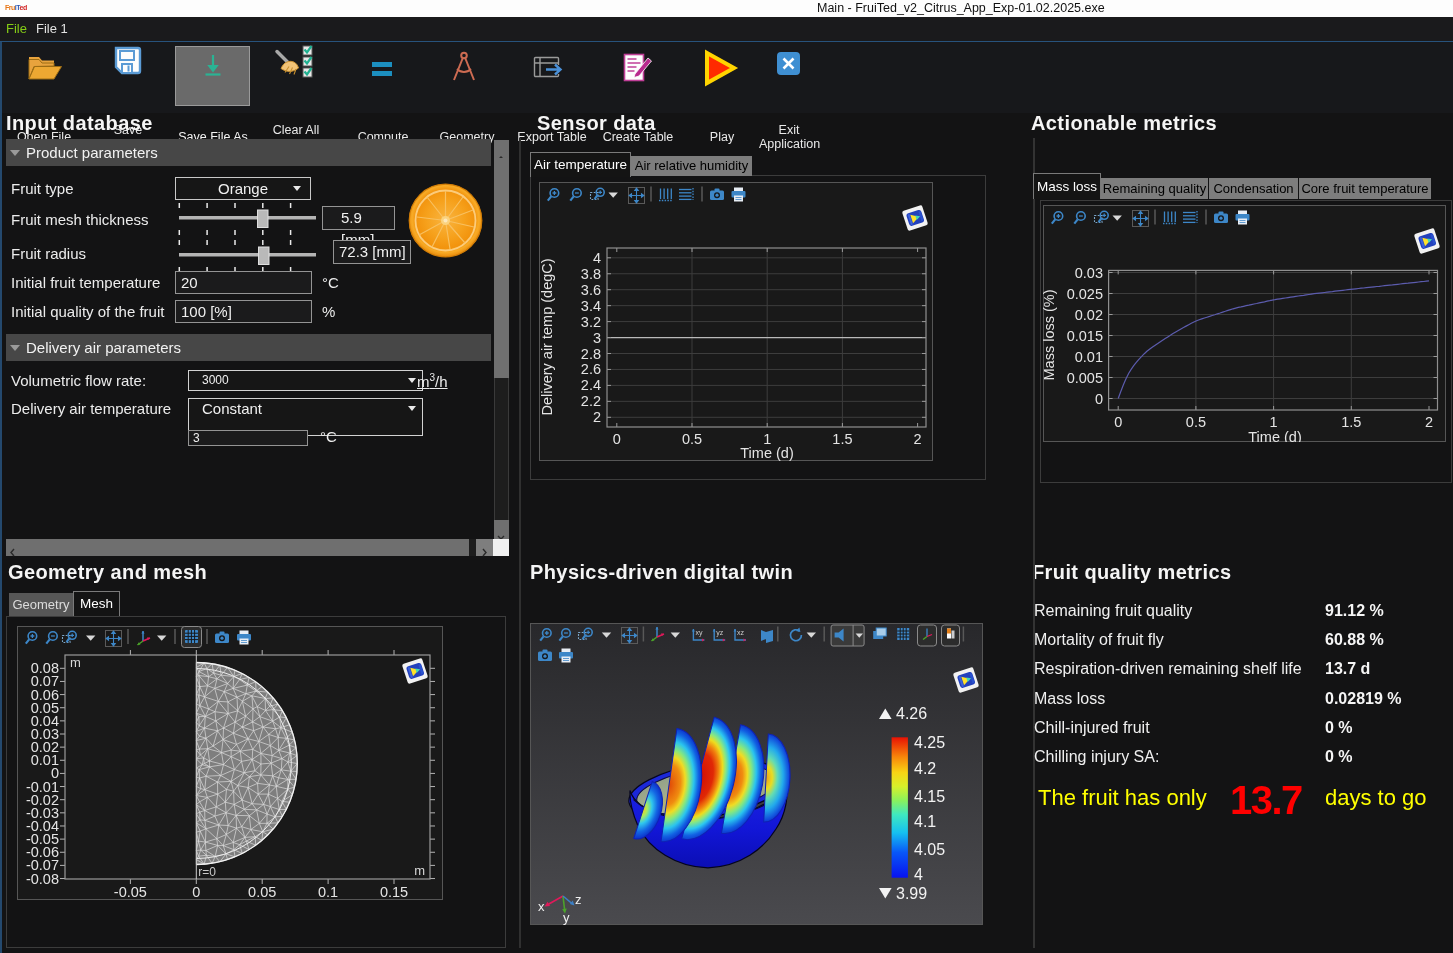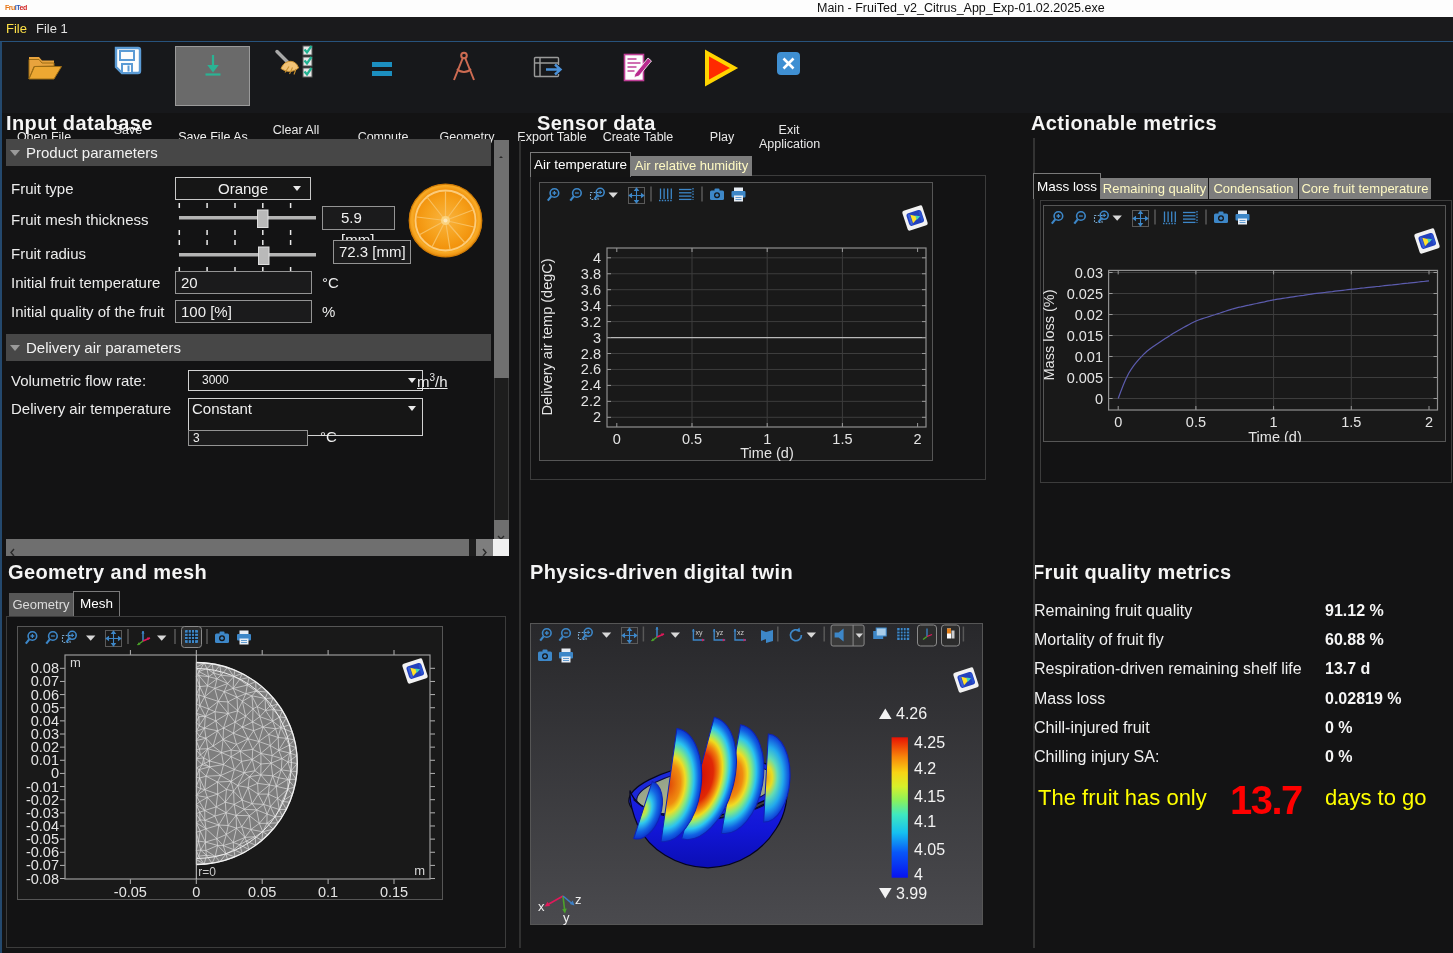--- a/index.html
+++ b/index.html
@@ -19,7 +19,7 @@
 <div class="abs" style="left:5px;top:4px;font-size:7px;font-weight:bold;color:#e87717;letter-spacing:-0.5px;">Fru<span style="color:#2a56b0">iT</span><span style="color:#d02020">ed</span></div>
 
 <div class="abs" style="left:0;top:17px;width:1453px;height:24px;background:#1a1a1c;"></div>
-<div class="abs" style="left:6px;top:21px;font-size:13px;color:#fde047;">File</div>
+<div class="abs" style="left:6px;top:21px;font-size:13px;color:#84cc16;">File</div>
 <div class="abs" style="left:36px;top:21px;font-size:13px;color:#e2e2e2;">File 1</div>
 
 <div class="abs" style="left:0;top:41px;width:1453px;height:72px;background:#17181b;border-top:1px solid #27527c;border-left:1px solid #27527c;box-sizing:border-box;"></div>

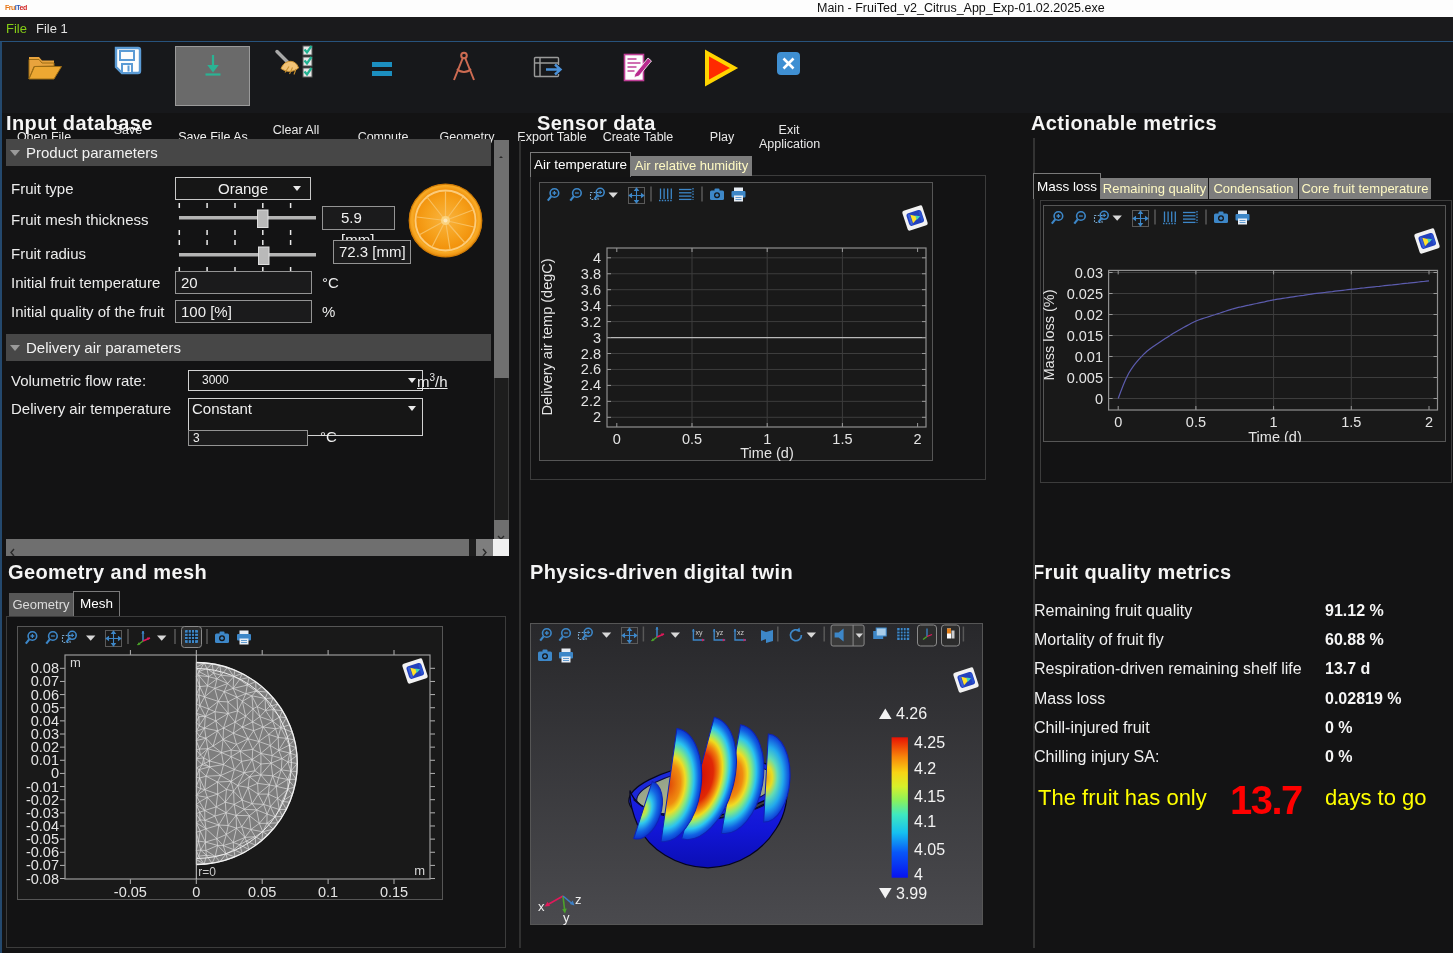--- a/index.html
+++ b/index.html
@@ -7,7 +7,7 @@
 .lbl{position:absolute;font-size:15px;color:#ececec;}
 .inbox{position:absolute;background:#1b1b1c;border:1px solid #949494;color:#f0f0f0;font-size:15px;box-sizing:border-box;}
 .tab-a{position:absolute;background:#141414;border:1px solid #7a7a7a;border-bottom:none;color:#fff;font-size:13.5px;box-sizing:border-box;text-align:center;z-index:3;}
-.tab-i{position:absolute;background:#7d7d7d;color:#fef9c3;font-size:13px;white-space:nowrap;overflow:hidden;box-sizing:border-box;text-align:center;z-index:2;}
+.tab-i{position:absolute;background:#7d7d7d;color:#000000;font-size:13px;white-space:nowrap;overflow:hidden;box-sizing:border-box;text-align:center;z-index:2;}
 .pane{position:absolute;border:1px solid #3c3c3c;box-sizing:border-box;}
 .widget{position:absolute;background:#191919;border:1px solid #565656;box-sizing:border-box;}
 .tblabel{position:absolute;font-size:12.5px;color:#e8e8e8;text-align:center;line-height:14px;margin-top:44px;}

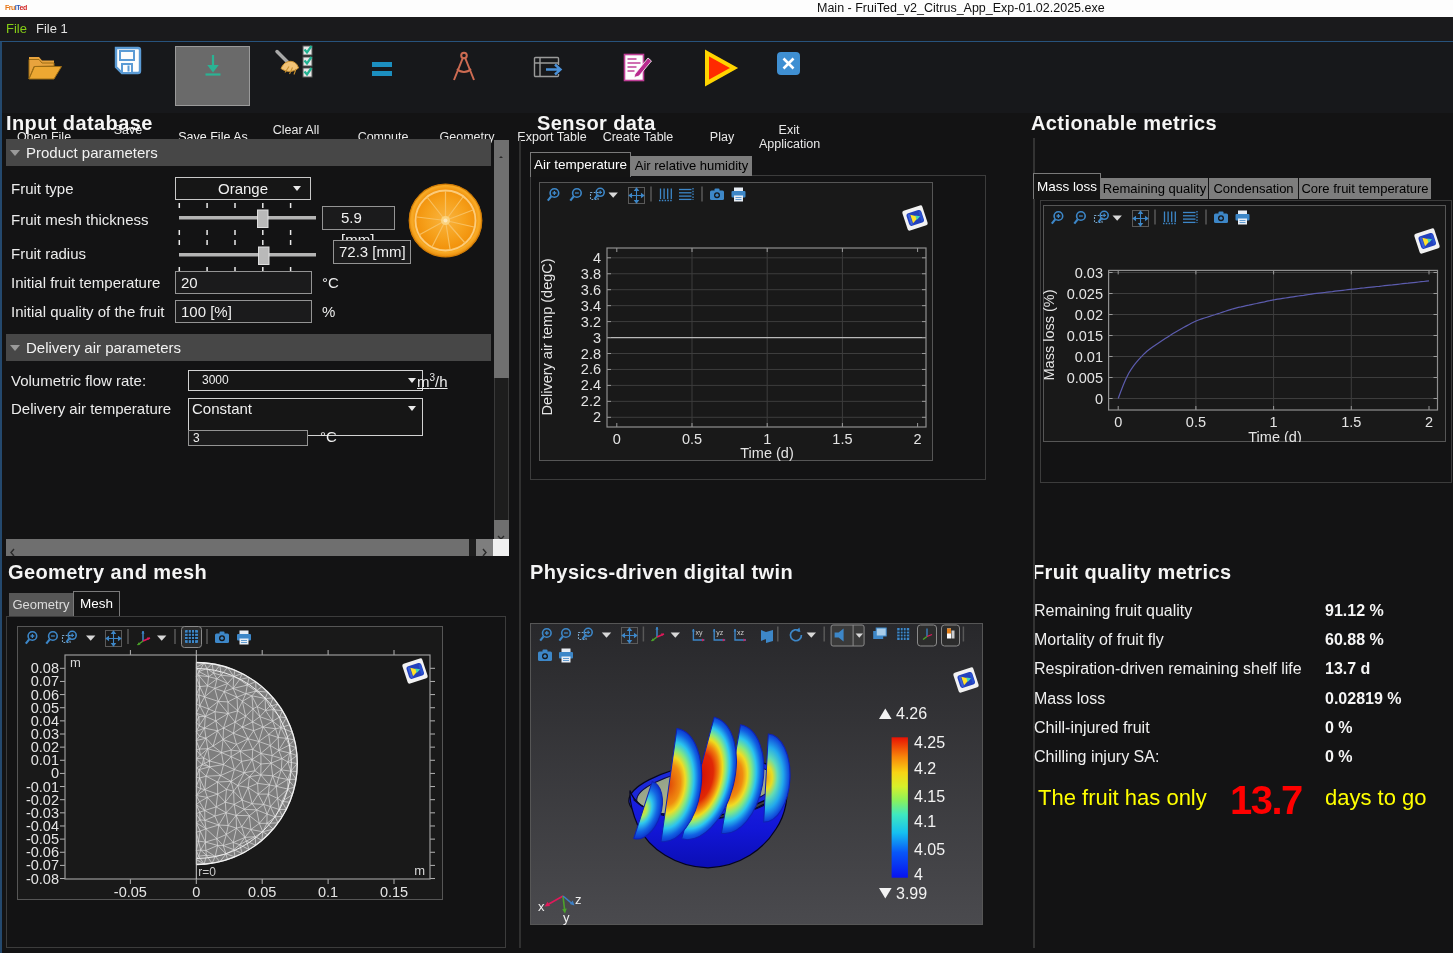--- a/index.html
+++ b/index.html
@@ -154,7 +154,7 @@
 <div class="lbl" style="left:417px;top:372px;text-decoration:underline;">m<sup style="font-size:10px;">3</sup>/h</div>
 
 <div class="lbl" style="left:11px;top:400px;">Delivery air temperature</div>
-<div class="inbox" style="left:188px;top:398px;width:235px;height:38px;border-color:#d2d2d2;background:#161616;font-size:15px;line-height:19px;padding-left:3px;">Constant</div>
+<div class="inbox" style="left:188px;top:398px;width:235px;height:38px;border-color:#d2d2d2;background:#161616;font-size:15px;line-height:19px;padding-left:13px;">Constant</div>
 <div class="abs" style="left:408px;top:406px;width:0;height:0;border-left:4.5px solid transparent;border-right:4.5px solid transparent;border-top:5px solid #e8e8e8;"></div>
 
 <div class="inbox" style="left:188px;top:430px;width:120px;height:16px;font-size:12px;line-height:14px;padding-left:4px;">3</div>

